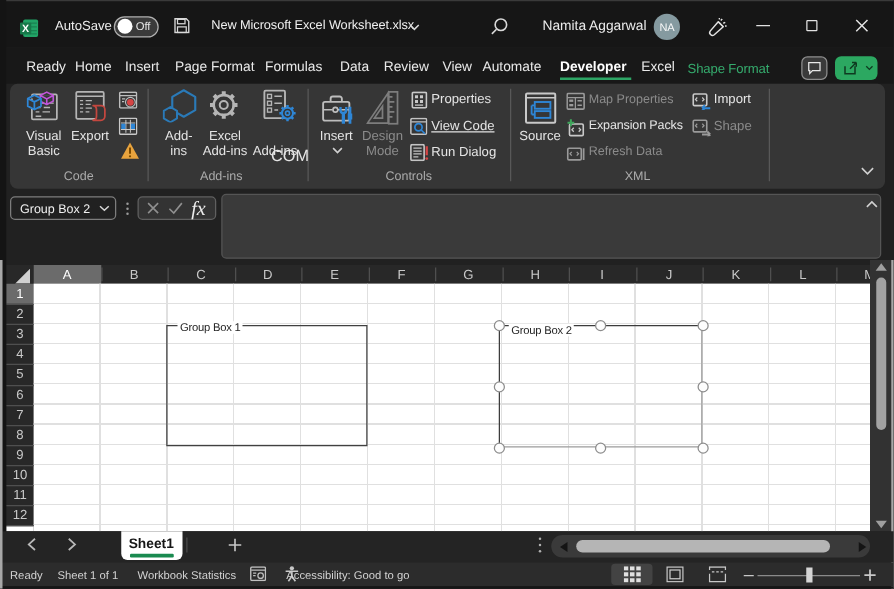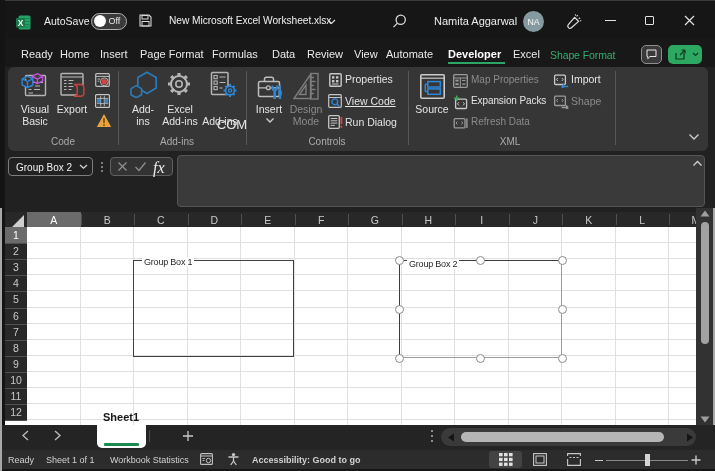--- a/index.html
+++ b/index.html
@@ -412,7 +412,7 @@
     <path d="M2 1 L7 5.5 L2 10" fill="none" stroke="#b8b8b8" stroke-width="1.4"></path>
   </svg>
   <div class="abs" style="left:97px;top:425px;width:49px;height:23px;background:#ffffff;border-radius:0 0 5px 5px;"></div>
-  <div class="txt" style="left:121px;top:411px;font-size:11px;color:#161616;font-weight:bold;transform:translateX(-50%);">Sheet1</div>
+  <div class="txt" style="left:121px;top:429px;font-size:11px;color:#161616;font-weight:bold;transform:translateX(-50%);">Sheet1</div>
   <div class="abs" style="left:104px;top:443px;width:35px;height:2.5px;background:#1a8a50;border-radius:1px;"></div>
   <div class="abs" style="left:149px;top:430px;width:1px;height:12px;background:#4a4a4a;"></div>
   <svg class="abs" style="left:182px;top:430px" width="12" height="12" viewBox="0 0 12 12">

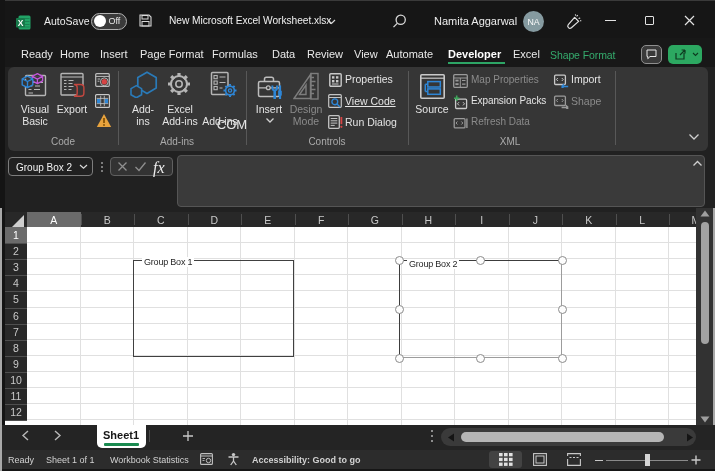--- a/index.html
+++ b/index.html
@@ -449,7 +449,7 @@
     <circle cx="6.5" cy="2.6" r="1.7" fill="#c8c8c8"></circle>
     <path d="M1.5 5 h10 M6.5 5 v4 M6.5 9 l-2.8 4 M6.5 9 l2.8 4" stroke="#c8c8c8" stroke-width="1.3" fill="none"></path>
   </svg>
-  <div class="txt" style="left:252px;top:454.5px;font-size:9px;color:#d2d2d2;font-weight:bold;">Accessibility: Good to go</div>
+  <div class="txt" style="left:229px;top:454.5px;font-size:9px;color:#d2d2d2;">Accessibility: Good to go</div>
 
   <div class="abs" style="left:489px;top:451px;width:33px;height:17px;background:#434343;border-radius:3px;"></div>
   <svg class="abs" style="left:499px;top:453px" width="14" height="13" viewBox="0 0 14 13">

